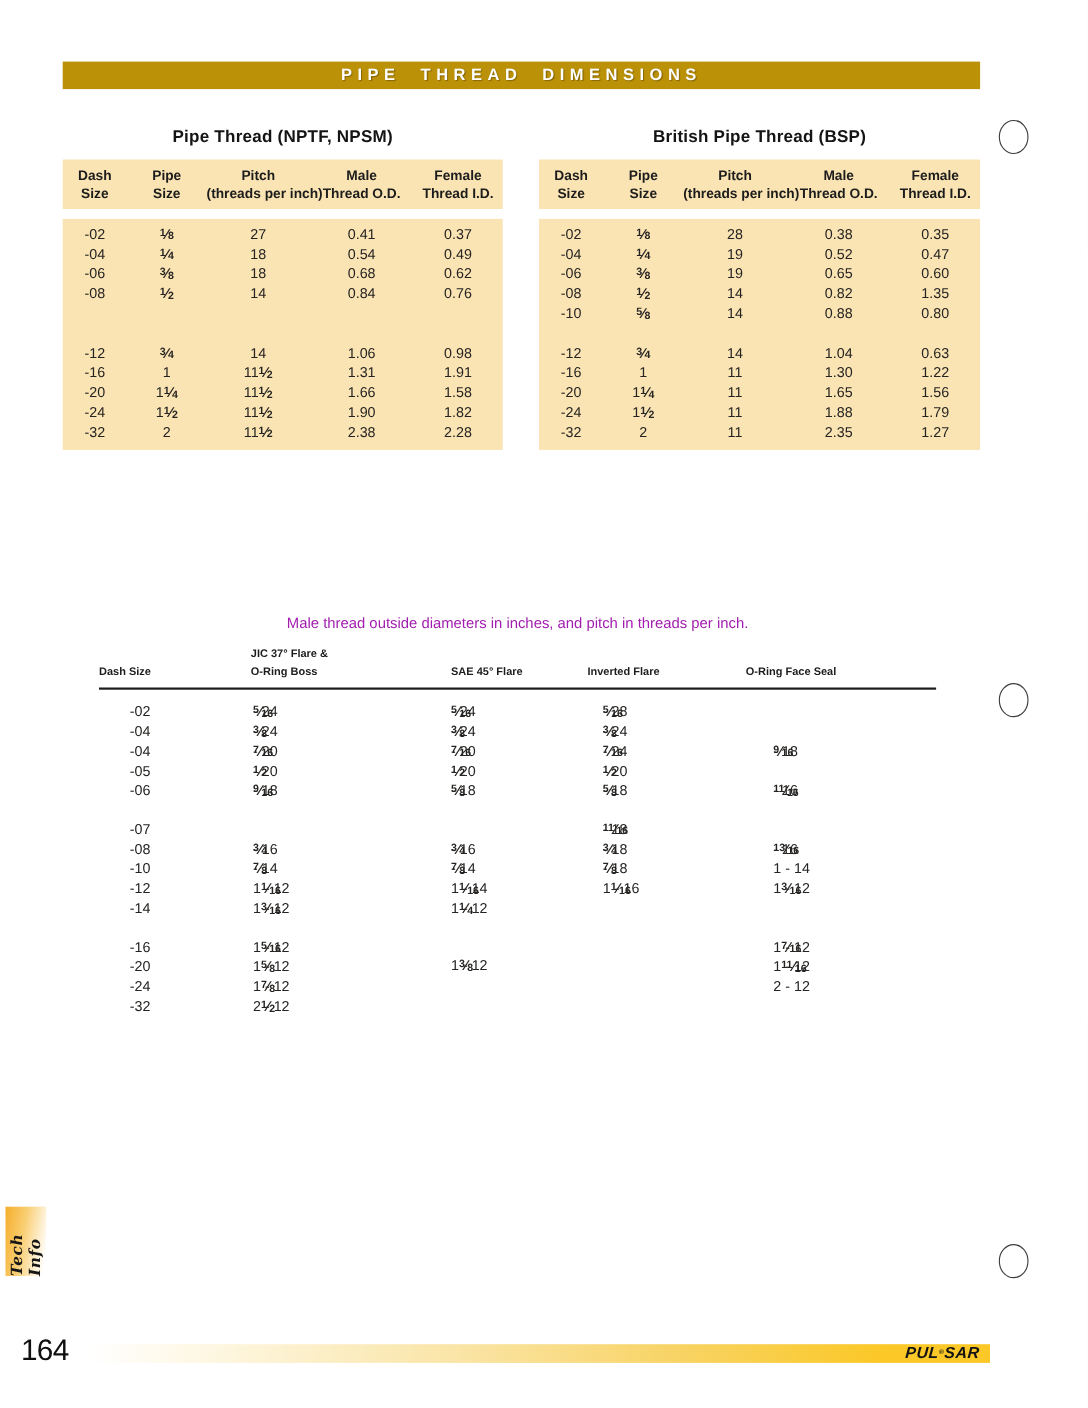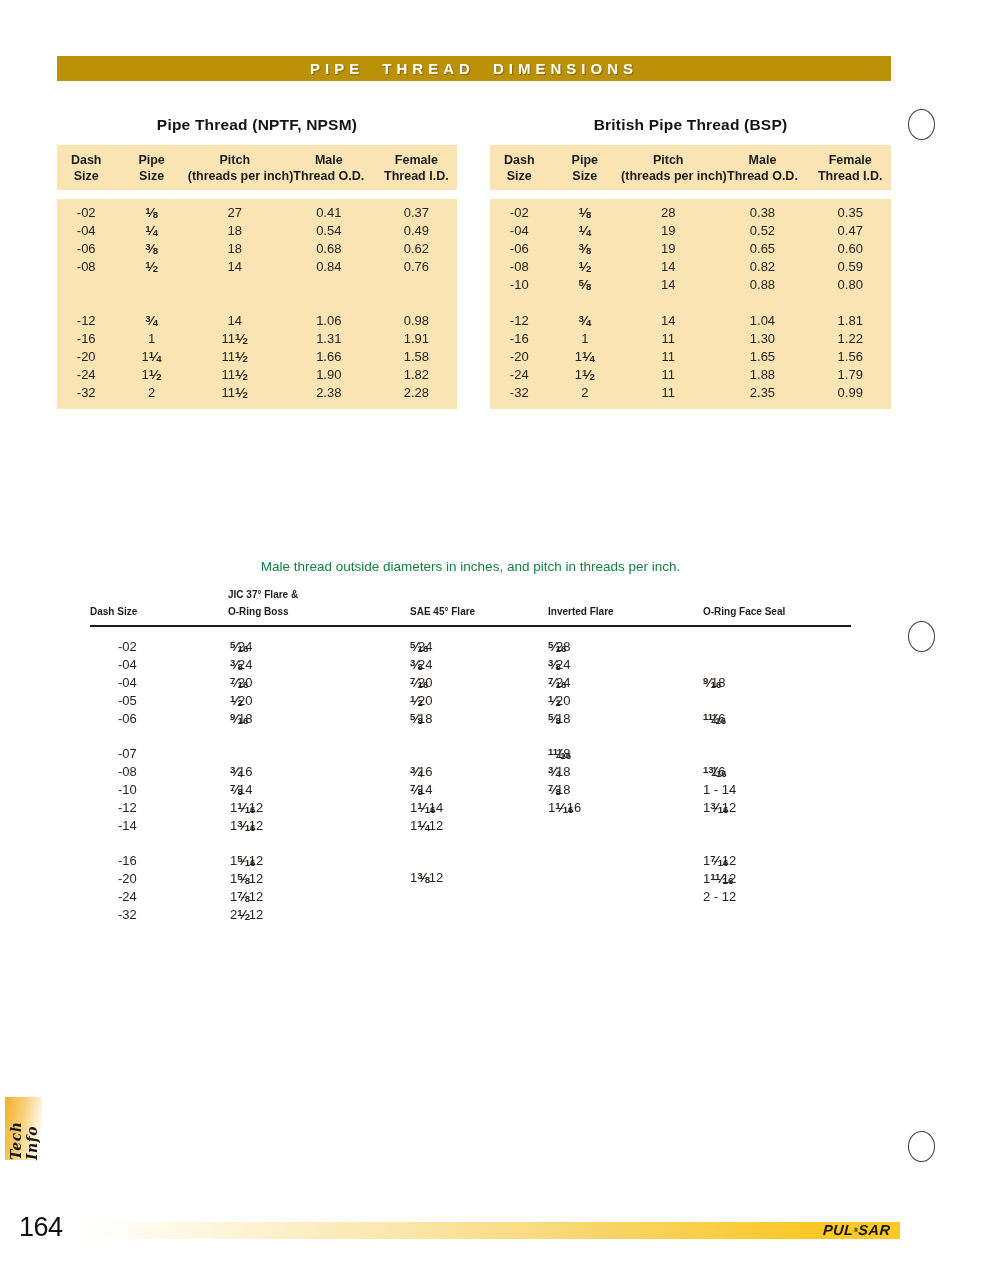--- a/index.html
+++ b/index.html
@@ -236,7 +236,7 @@
             <span><span class="fr"><sup>1</sup>⁄<sub>2</sub></span></span>
             <span>14</span>
             <span>0.82</span>
-            <span>0.59</span>
+            <span>1.35</span>
           </div>
           <div class="prow">
             <span>-10</span>

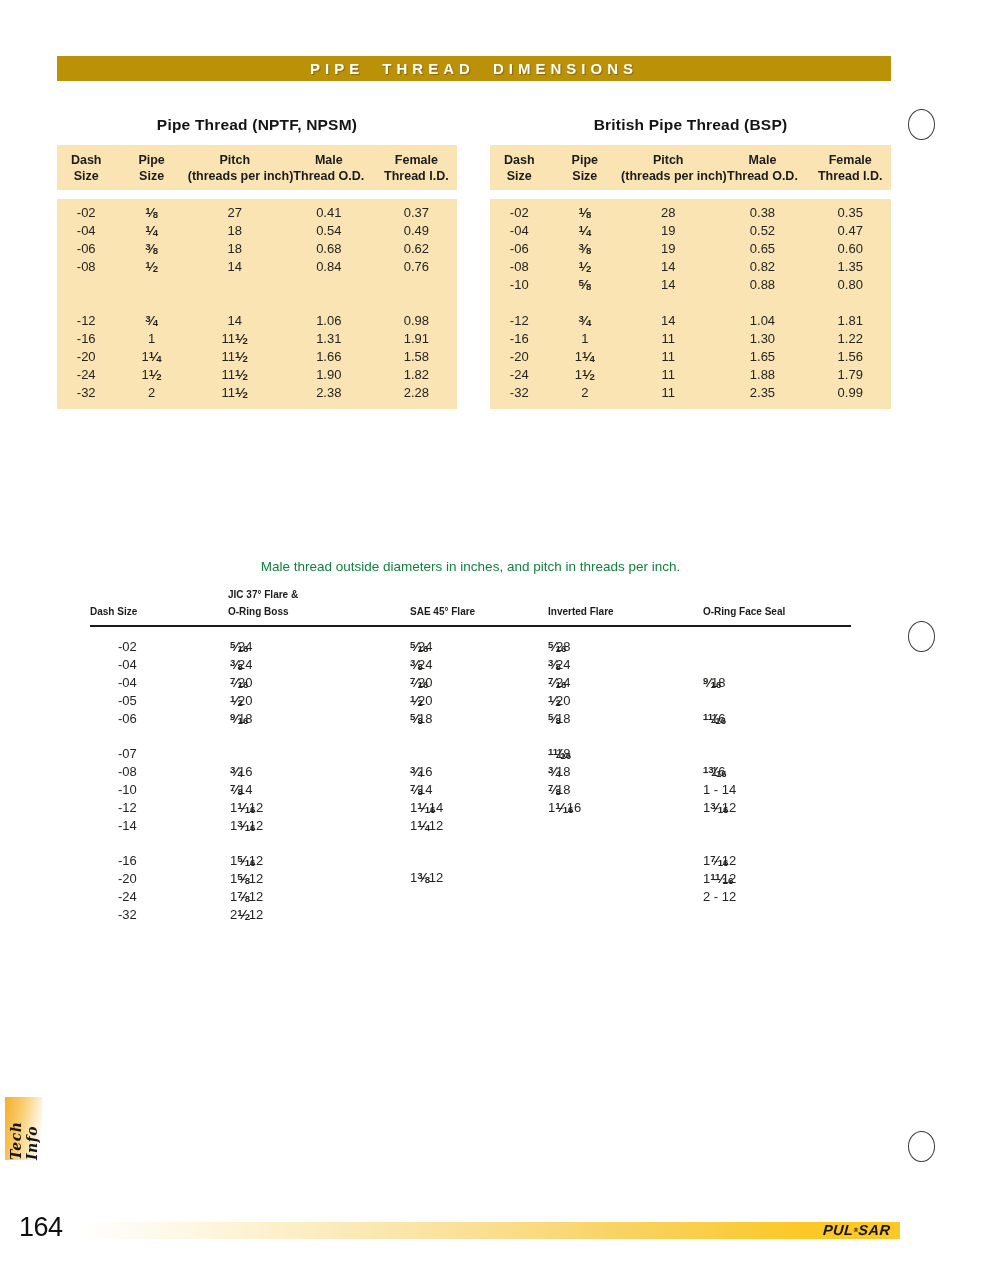--- a/index.html
+++ b/index.html
@@ -252,7 +252,7 @@
             <span><span class="fr"><sup>3</sup>⁄<sub>4</sub></span></span>
             <span>14</span>
             <span>1.04</span>
-            <span>1.81</span>
+            <span>0.63</span>
           </div>
           <div class="prow">
             <span>-16</span>

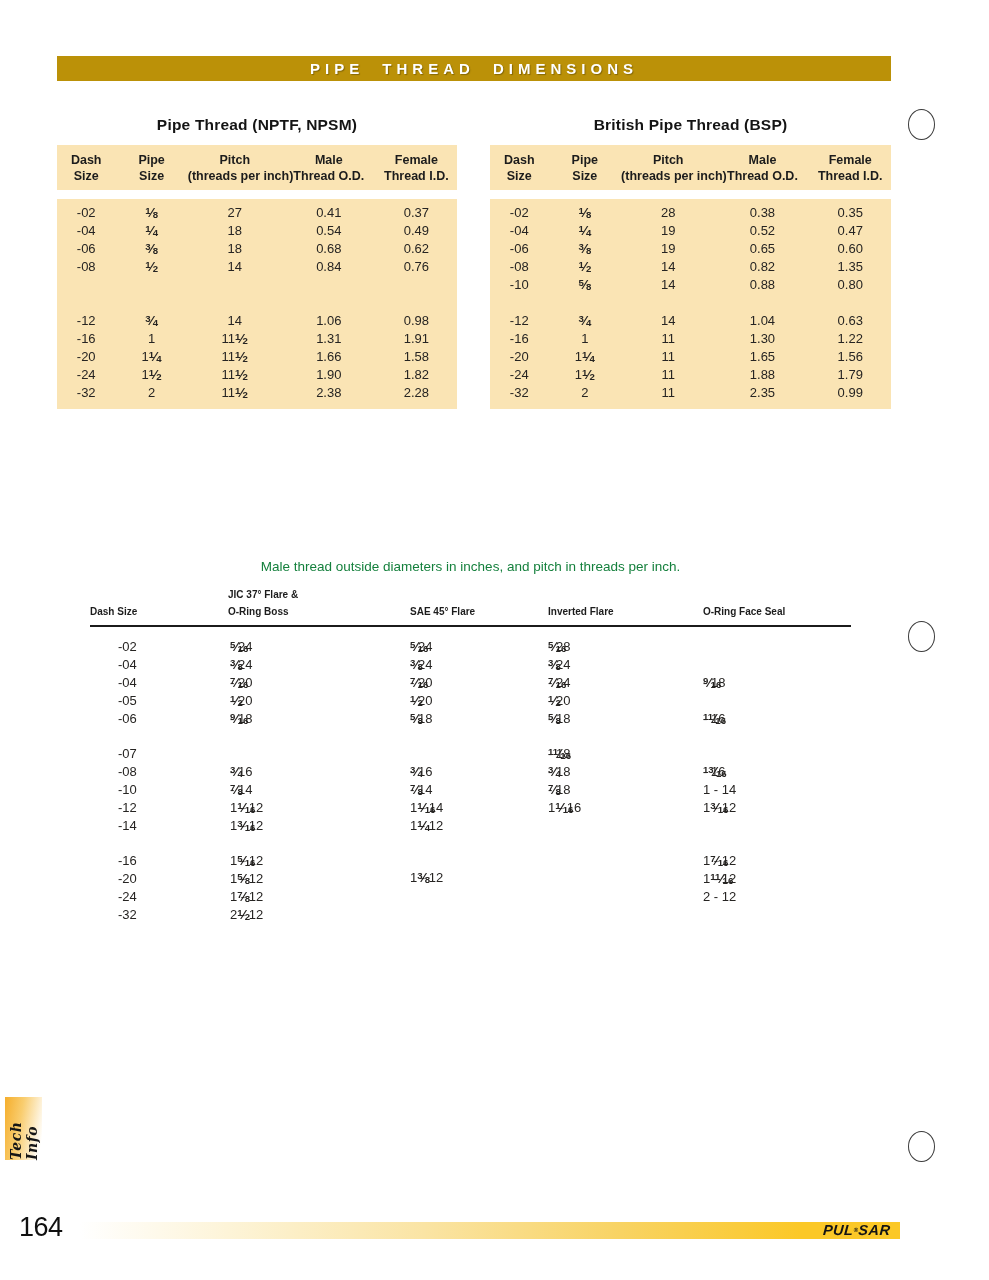--- a/index.html
+++ b/index.html
@@ -280,7 +280,7 @@
             <span>2</span>
             <span>11</span>
             <span>2.35</span>
-            <span>0.99</span>
+            <span>1.27</span>
           </div>
         </div>
       </div>

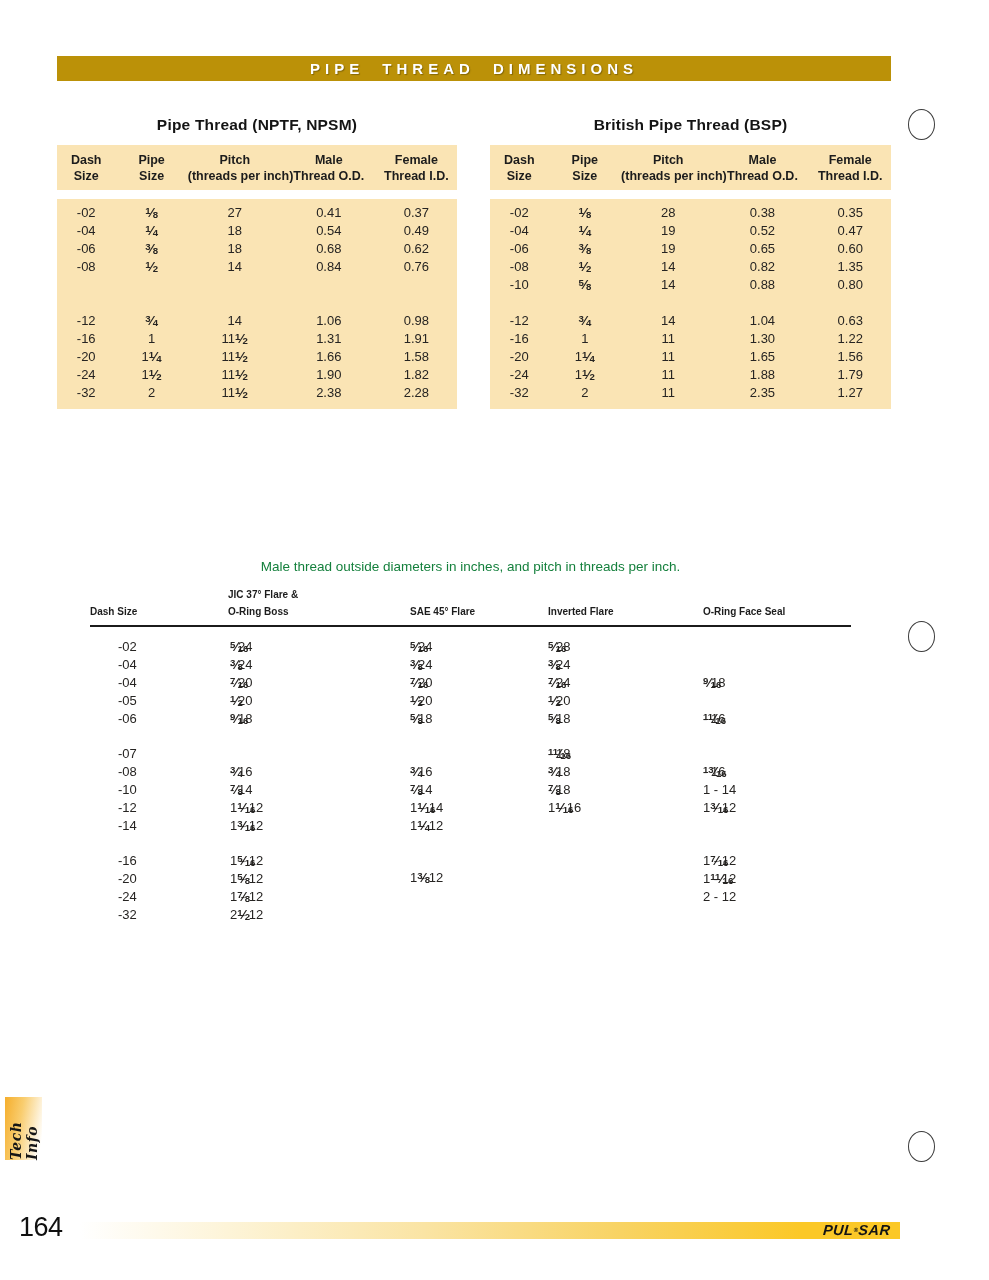--- a/index.html
+++ b/index.html
@@ -59,7 +59,7 @@
   
   .subtitle{
     position:absolute;top:559px;left:90px;width:761px;text-align:center;
-    font-size:13.5px;color:#15803d;
+    font-size:13.5px;color:#a21caf;
   }
   .ttable{position:absolute;left:90px;top:582px;width:761px;}
   .ttable .thdr{

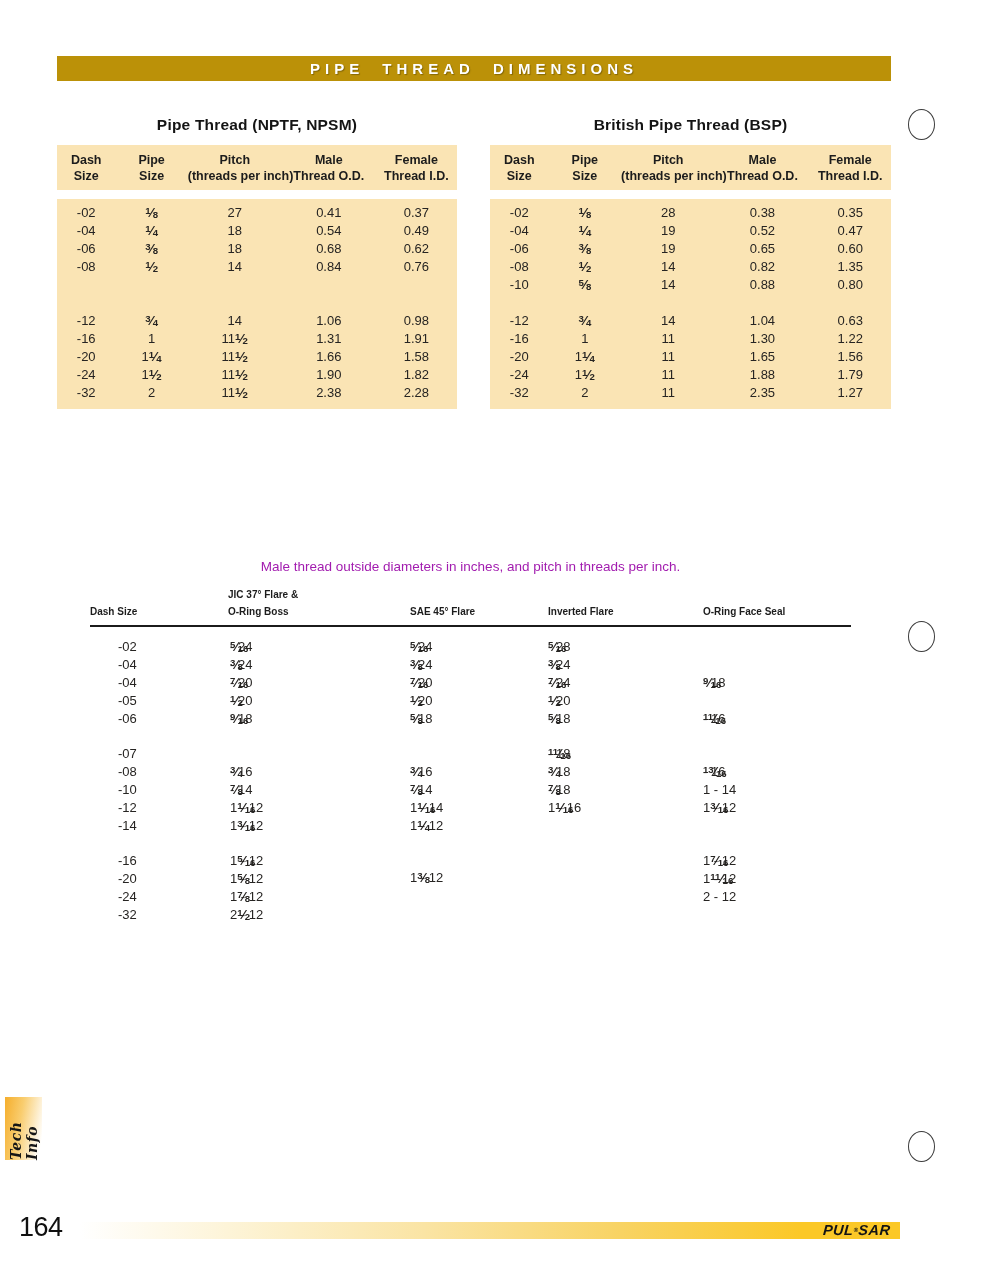--- a/index.html
+++ b/index.html
@@ -293,7 +293,7 @@
         <div class="hcol" style="left: 0px;">Dash Size</div>
         <div class="hcol" style="left: 138px;">JIC 37° Flare &amp;<br>O-Ring Boss</div>
         <div class="hcol" style="left: 320px;">SAE 45° Flare</div>
-        <div class="hcol" style="left: 458px; margin-top: 32px;">Inverted Flare</div>
+        <div class="hcol" style="left: 444px; margin-top: 32px;">Inverted Flare</div>
         <div class="hcol" style="left: 613px;">O-Ring Face Seal</div>
       </div>
       <div class="rows">

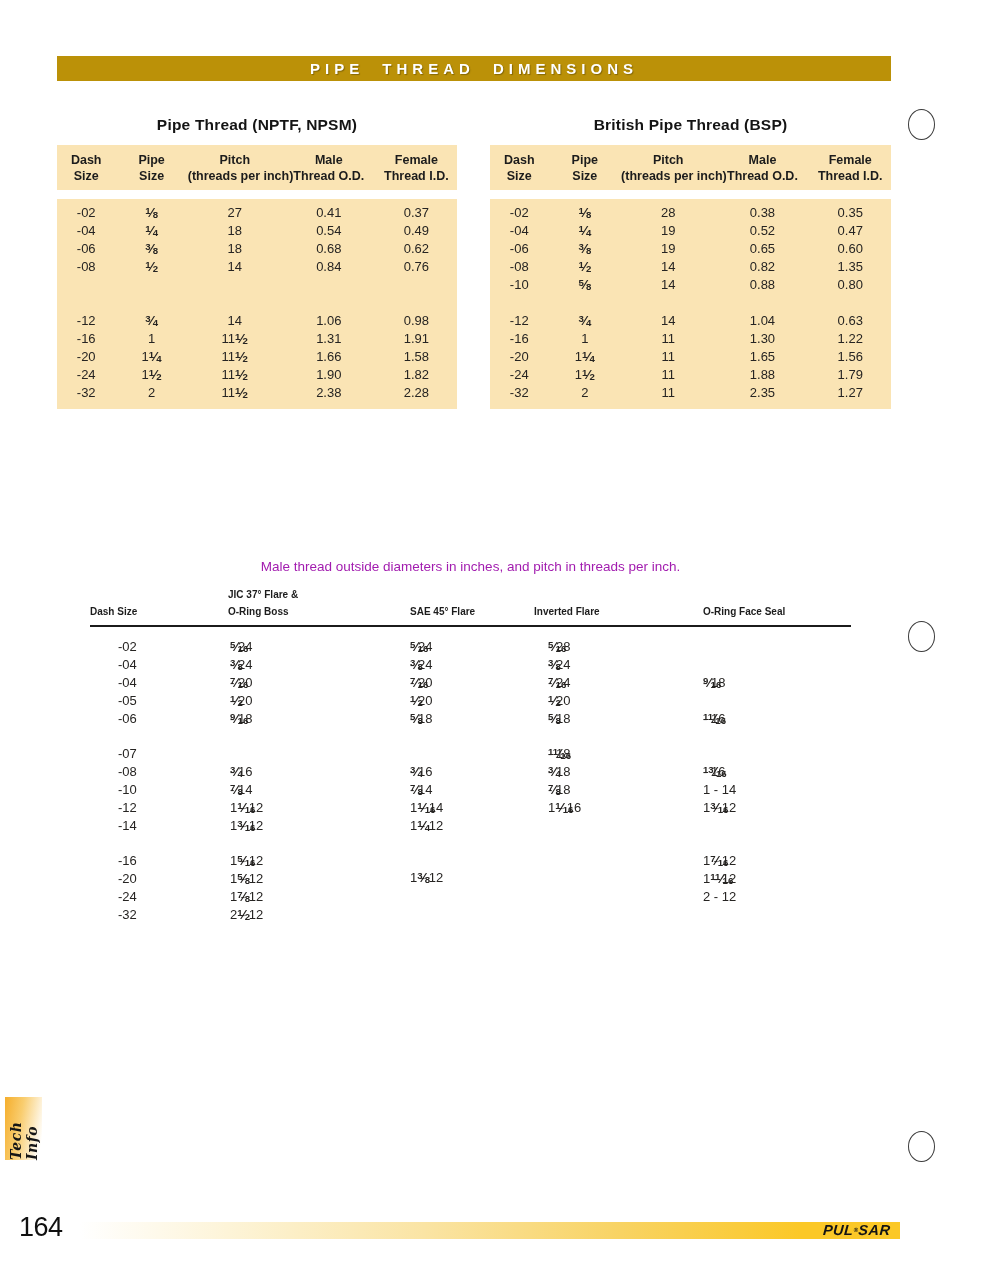--- a/index.html
+++ b/index.html
@@ -294,7 +294,7 @@
         <div class="hcol" style="left: 138px;">JIC 37° Flare &amp;<br>O-Ring Boss</div>
         <div class="hcol" style="left: 320px;">SAE 45° Flare</div>
         <div class="hcol" style="left: 444px; margin-top: 32px;">Inverted Flare</div>
-        <div class="hcol" style="left: 613px;">O-Ring Face Seal</div>
+        <div class="hcol" style="left: 588px;">O-Ring Face Seal</div>
       </div>
       <div class="rows">
         <div class="tgroup">

